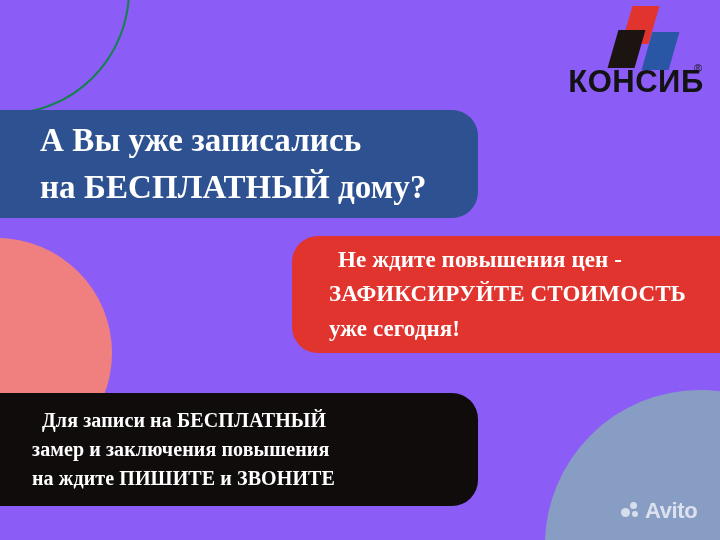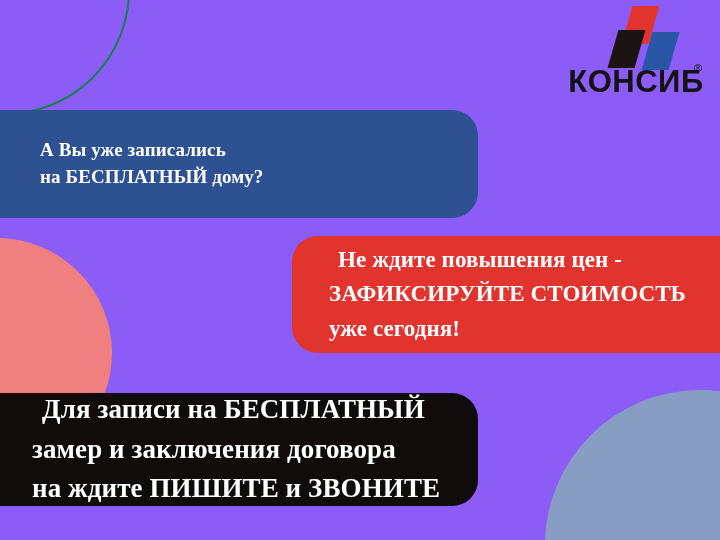--- a/index.html
+++ b/index.html
@@ -69,7 +69,7 @@
     border-radius: 0 26px 26px 0;
     padding: 0 0 0 70px;
   }
-  #panel-blue .line { font-size: 19px; line-height: 1.42; }
+  #panel-blue .line { font-size: 33px; line-height: 1.42; }
 
   #panel-red {
     left: 292px;

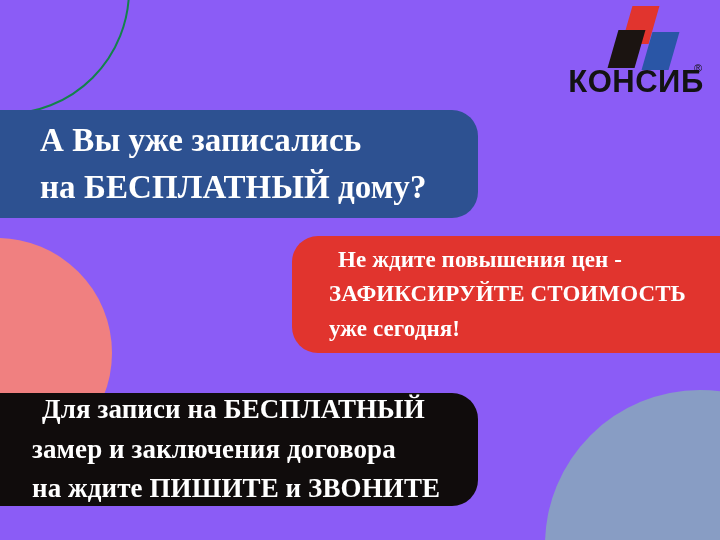--- a/index.html
+++ b/index.html
@@ -92,7 +92,7 @@
     border-radius: 0 26px 26px 0;
     padding: 0 0 0 62px;
   }
-  #panel-black .line { font-size: 27px; line-height: 1.46; }
+  #panel-black .line { font-size: 20px; line-height: 1.46; }
   #panel-black .line.l1 { padding-left: 10px; }
 
   

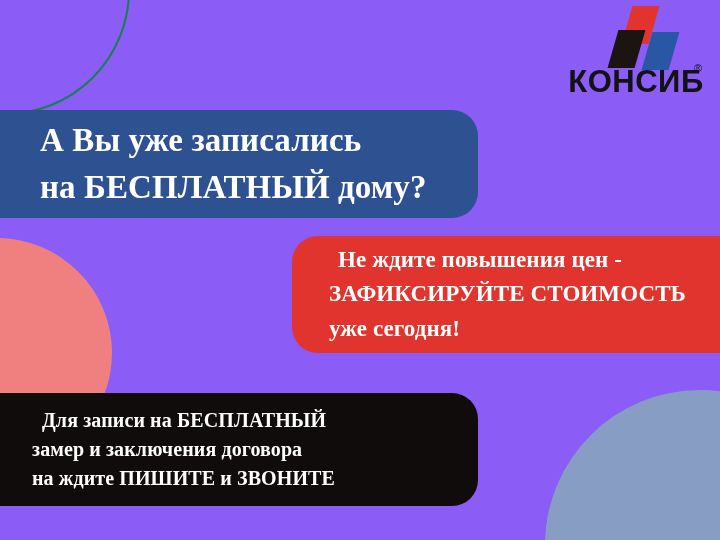--- a/index.html
+++ b/index.html
@@ -183,7 +183,7 @@
 
   <div class="panel" id="panel-black">
     <div class="line l1">Для записи на БЕСПЛАТНЫЙ</div>
-    <div class="line l2">замер и заключения договора</div>
+    <div class="line l2">замер и заключения повышения</div>
     <div class="line l3">на ждите ПИШИТЕ и ЗВОНИТЕ</div>
   </div>
 

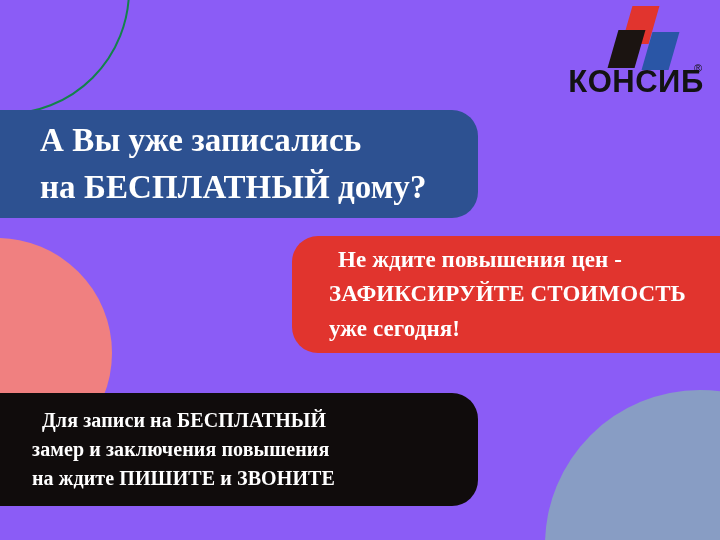--- a/index.html
+++ b/index.html
@@ -187,6 +187,14 @@
     <div class="line l3">на ждите ПИШИТЕ и ЗВОНИТЕ</div>
   </div>
 
+  <div id="avito-watermark">
+    <span id="avito-dots">
+      <i></i>
+        <i></i>
+        <i></i>
+    </span>
+    <span id="avito-wordmark">Avito</span>
+  </div>
 
 </div>
 

